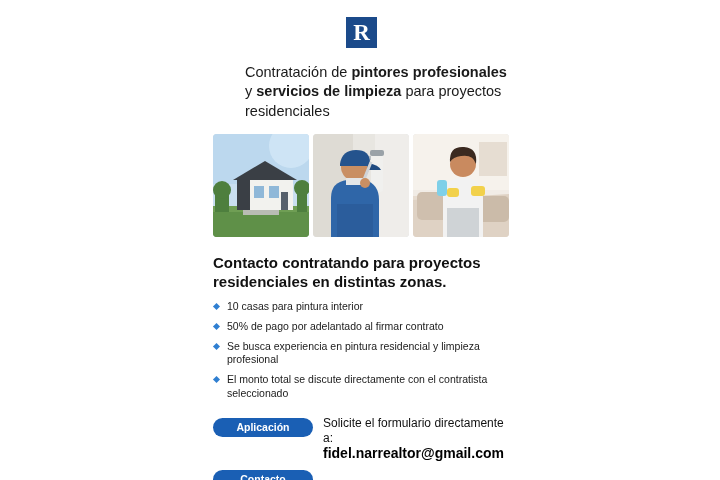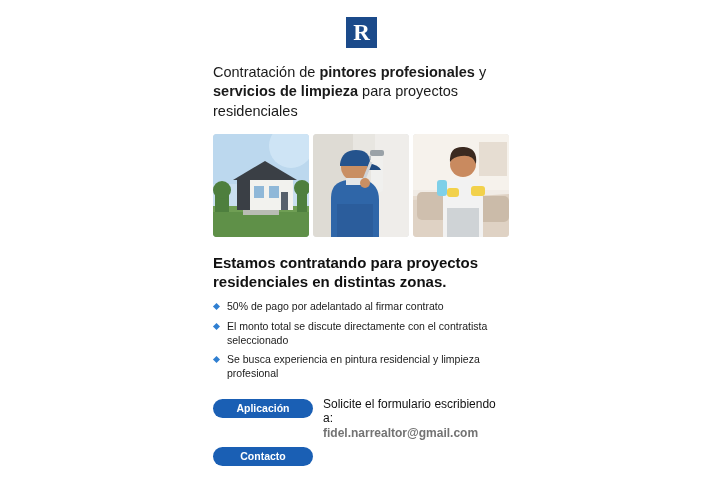--- a/index.html
+++ b/index.html
@@ -75,6 +75,7 @@
     font-size: 14.5px;
     line-height: 1.33;
     color: #1a1a1a;
+    margin-left: 32px;
   }
   .headline b { font-weight: bold; }
 

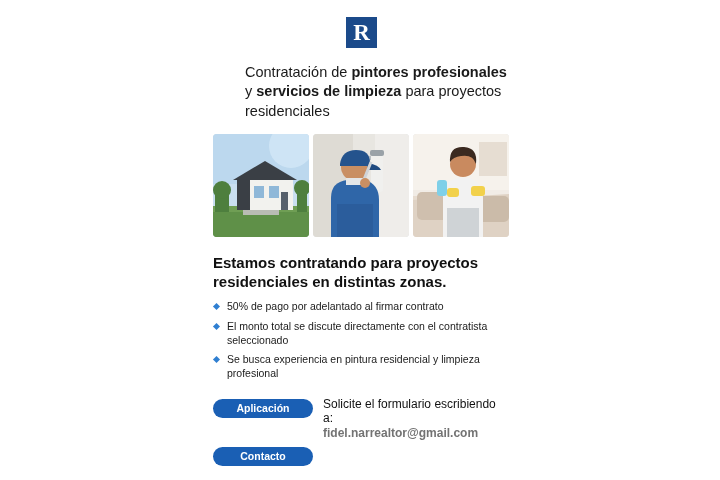--- a/index.html
+++ b/index.html
@@ -248,7 +248,7 @@
 
     </div>
 
-    <div class="subhead">Estamos contratando para proyectos residenciales en distintas zonas.</div>
+    <div class="subhead">Contacto contratando para proyectos residenciales en distintas zonas.</div>
 
     <ul class="bullets">
       <li><span class="dia"></span><span>50% de pago por adelantado al firmar contrato</span></li>

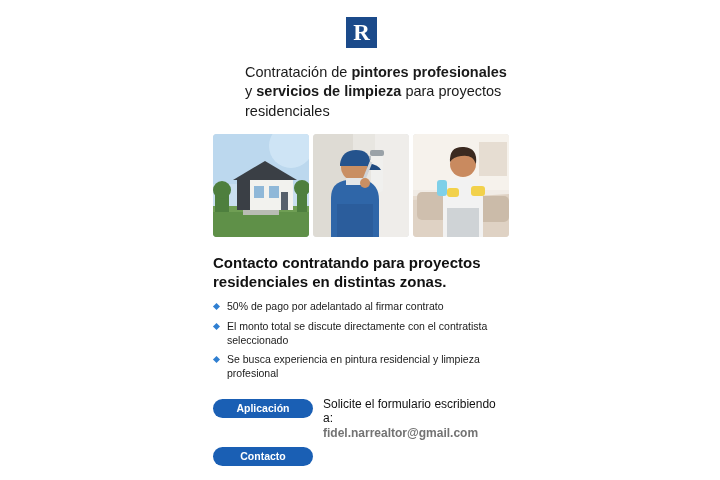--- a/index.html
+++ b/index.html
@@ -251,6 +251,7 @@
     <div class="subhead">Contacto contratando para proyectos residenciales en distintas zonas.</div>
 
     <ul class="bullets">
+      <li><span class="dia"></span><span>10 casas para pintura interior</span></li>
       <li><span class="dia"></span><span>50% de pago por adelantado al firmar contrato</span></li>
       <li><span class="dia"></span><span>El monto total se discute directamente con el contratista seleccionado</span></li>
       <li><span class="dia"></span><span>Se busca experiencia en pintura residencial y limpieza profesional</span></li>

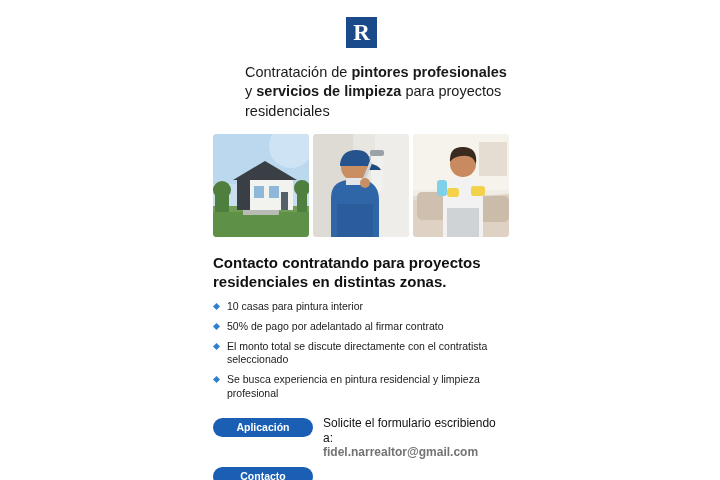--- a/index.html
+++ b/index.html
@@ -253,8 +253,8 @@
     <ul class="bullets">
       <li><span class="dia"></span><span>10 casas para pintura interior</span></li>
       <li><span class="dia"></span><span>50% de pago por adelantado al firmar contrato</span></li>
+      <li><span class="dia"></span><span>Se busca experiencia en pintura residencial y limpieza profesional</span></li>
       <li><span class="dia"></span><span>El monto total se discute directamente con el contratista seleccionado</span></li>
-      <li><span class="dia"></span><span>Se busca experiencia en pintura residencial y limpieza profesional</span></li>
     </ul>
 
     <div class="contact">

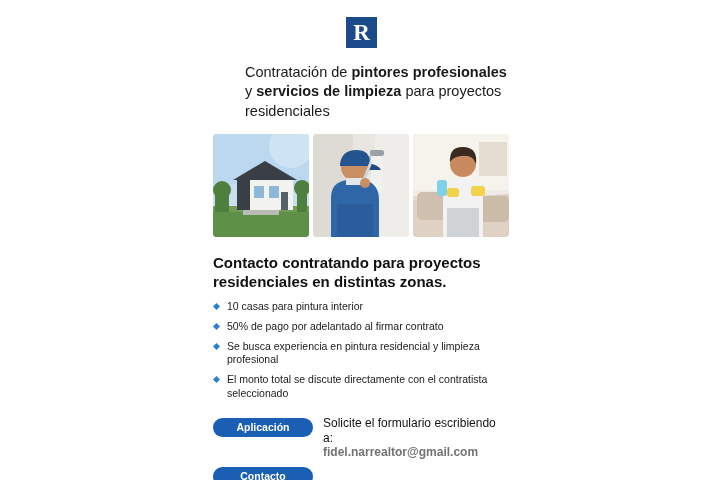--- a/index.html
+++ b/index.html
@@ -261,7 +261,7 @@
       <div class="crow">
         <div class="pill">Aplicación</div>
         <div class="cinfo">
-          <div class="line1">Solicite el formulario escribiendo a:</div>
+          <div class="line1">Solicite el formulario directamente a:</div>
           <div class="line2">fidel.narrealtor@gmail.com</div>
         </div>
       </div>

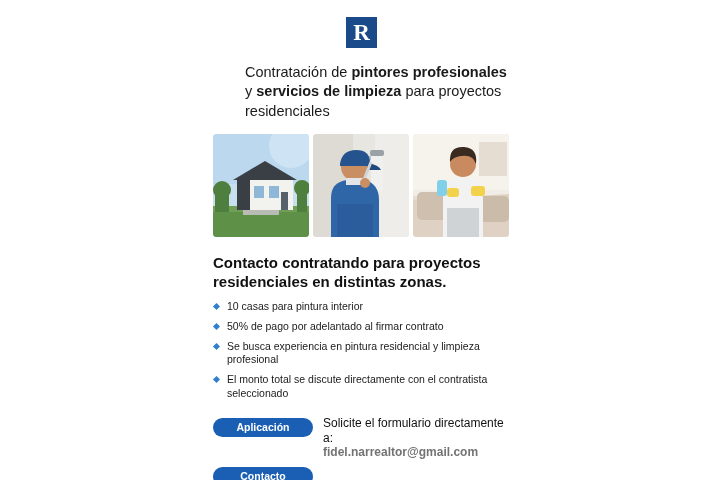--- a/index.html
+++ b/index.html
@@ -158,9 +158,9 @@
     color: #111111;
   }
   .cinfo .line2 {
-    font-size: 12px;
-    font-weight: bold;
-    color: #737373;
+    font-size: 14px;
+    font-weight: bold;
+    color: #000000;
   }
   .cinfo .phone {
     font-size: 13px;

